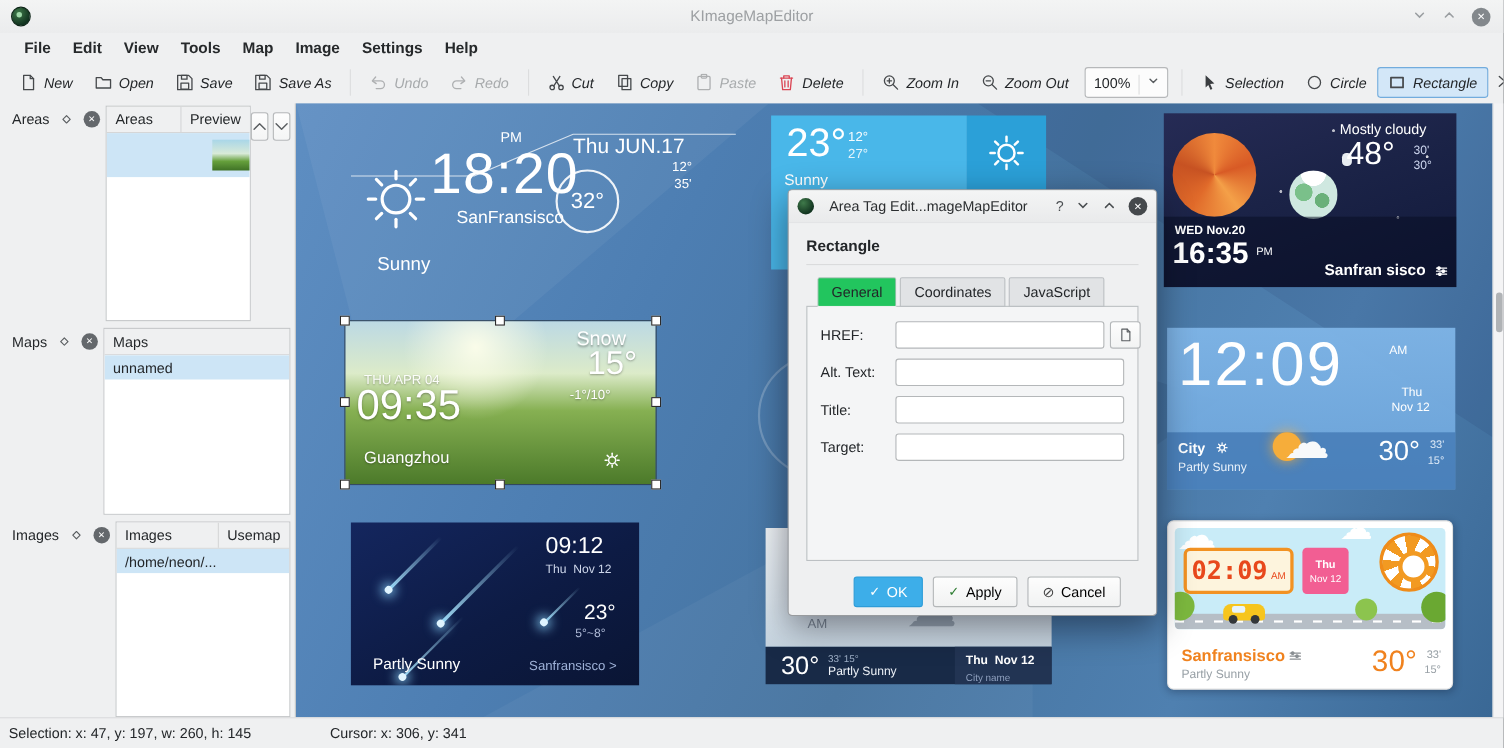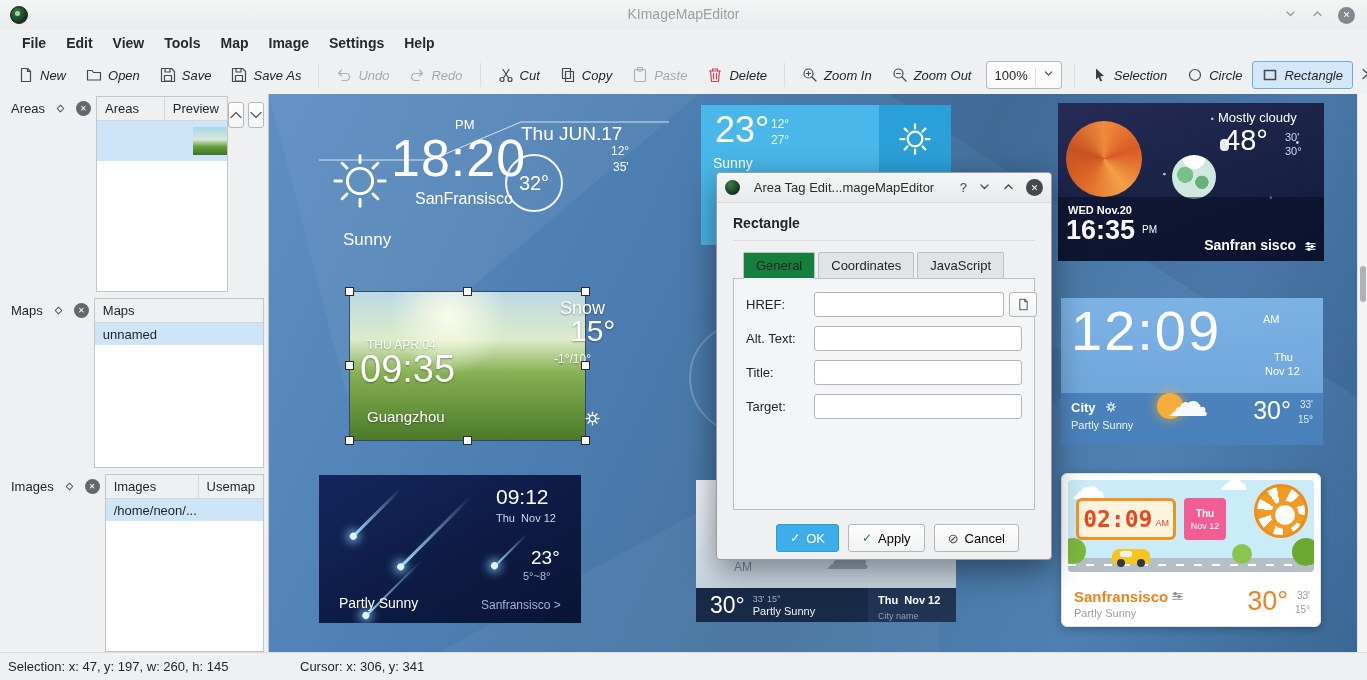--- a/index.html
+++ b/index.html
@@ -296,7 +296,7 @@
   .tabs { display:flex; margin-left:10px; position:relative; z-index:2; }
   .tab { padding:5px 12px; font-size:13px; border:1px solid #bcc0c3; background:#e1e3e5;
     border-radius:2px 2px 0 0; margin-right:3px; position:relative; top:1px; }
-  .tab.active { background:#15803d; border-bottom-color:#f4f5f6; }
+  .tab.active { background:#22c55e; border-bottom-color:#f4f5f6; }
   .tab-frame { position:relative; z-index:1; border:1px solid #bcc0c3; background:#f4f5f6;
     height:232px; padding:13px 12px; }
   .field-row { display:flex; align-items:center; margin-bottom:9px; }

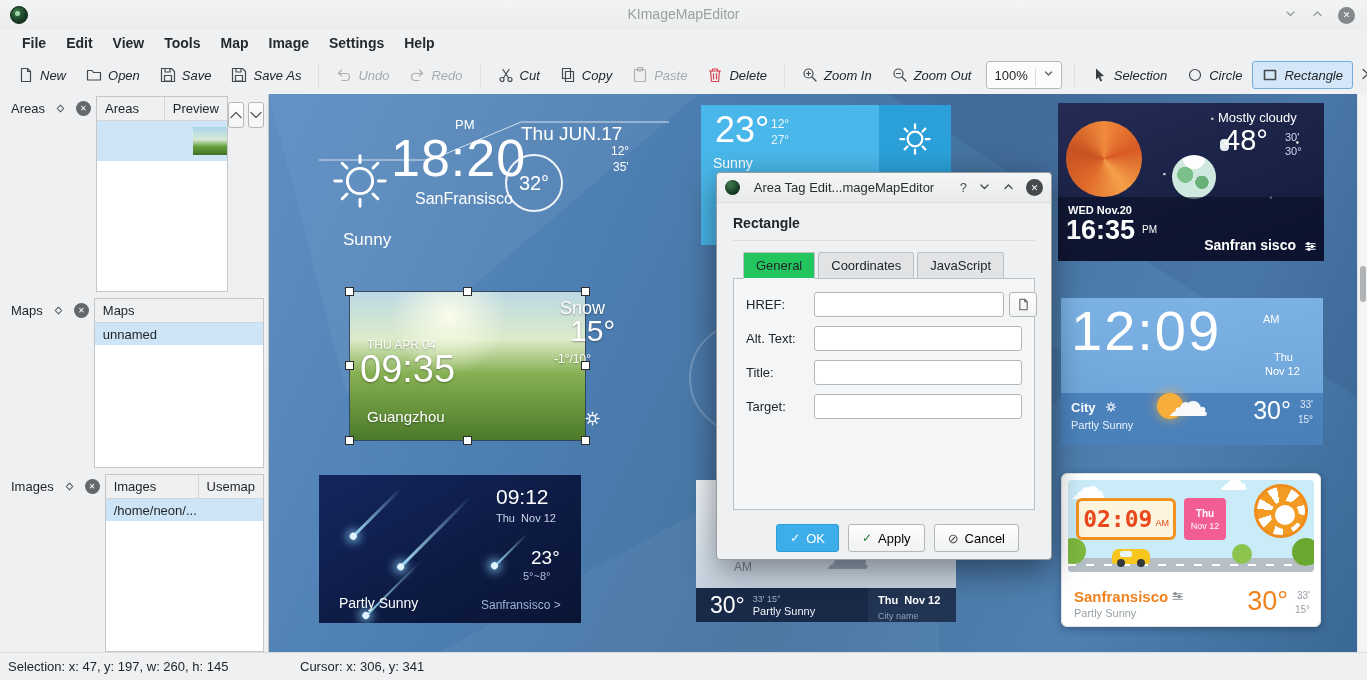--- a/index.html
+++ b/index.html
@@ -158,11 +158,11 @@
   .w3-adjust { position:absolute; right:8px; bottom:9px; }
 
   
-  .w4 { left:45px; top:198px; width:235px; height:148px; color:#fff;
+  .w4 { left:45px; top:198px; width:282px; height:148px; color:#fff;
     outline:1px solid rgba(25,25,25,.55);
     background:
       radial-gradient(circle at 42% 16%, rgba(255,255,235,.9), transparent 32%),
-      linear-gradient(180deg,#bcd9e4 0%,#dcebc9 32%,#86b052 55%,#4c7a2a 100%); margin-left: 36px; }
+      linear-gradient(180deg,#bcd9e4 0%,#dcebc9 32%,#86b052 55%,#4c7a2a 100%); }
   .w4 span { text-shadow:0 1px 2px rgba(0,0,0,.35); }
   .w4-cond { position:absolute; left:210px; top:6px; font-size:18px; }
   .w4-temp { position:absolute; left:220px; top:22px; font-size:30px; font-weight:300; }

